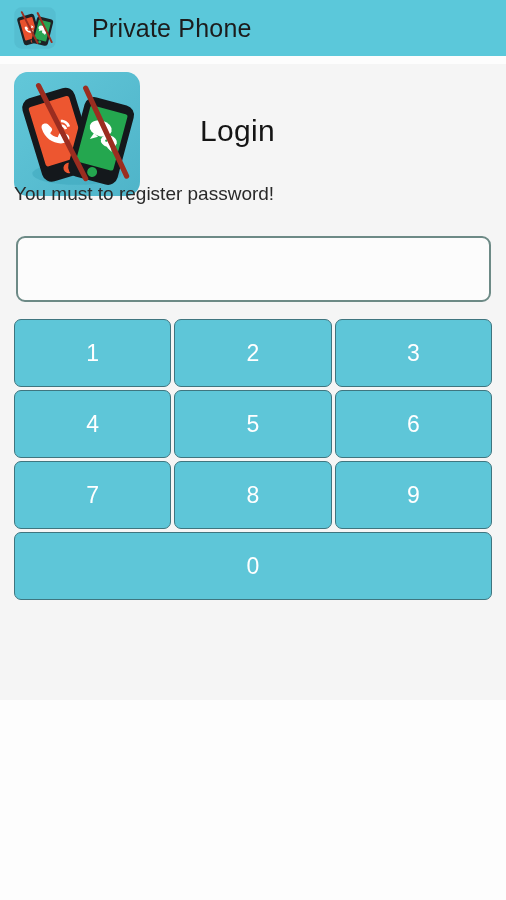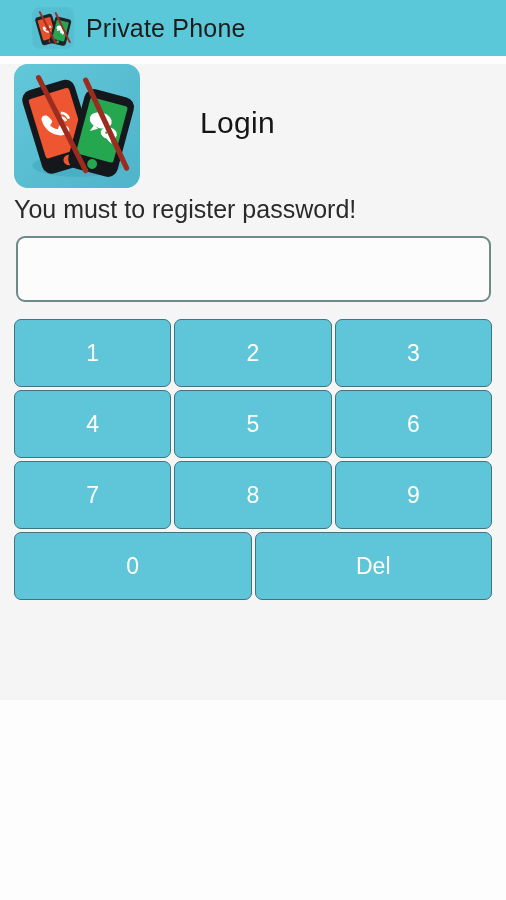--- a/index.html
+++ b/index.html
@@ -30,7 +30,8 @@
     display: flex;
     align-items: center;
     box-sizing: border-box;
-    padding-left: 30px;
+    padding-left: 12px;
+    gap: 24px;
   }
   #titlebar-icon {
     width: 46px;

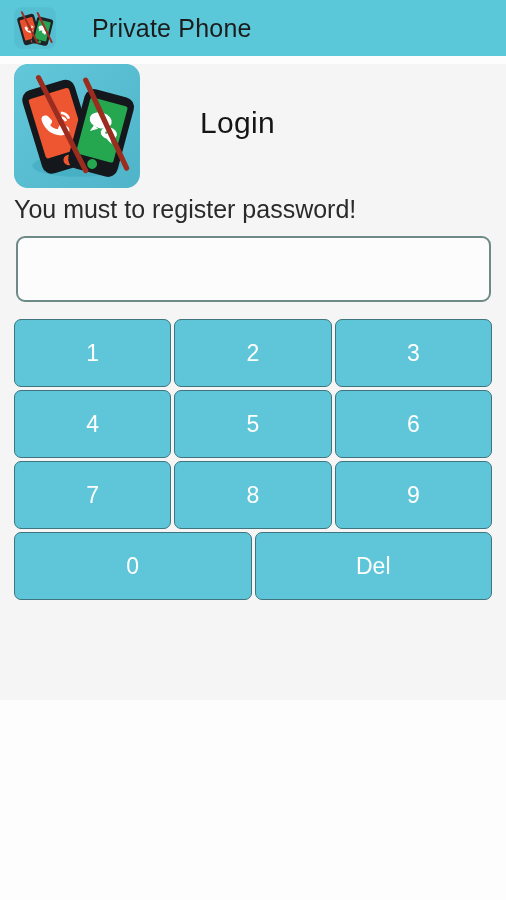--- a/index.html
+++ b/index.html
@@ -68,7 +68,7 @@
   #header-row {
     position: absolute;
     left: 14px;
-    top: 0px;
+    top: 8px;
     width: 478px;
     height: 124px;
     text-align: center;

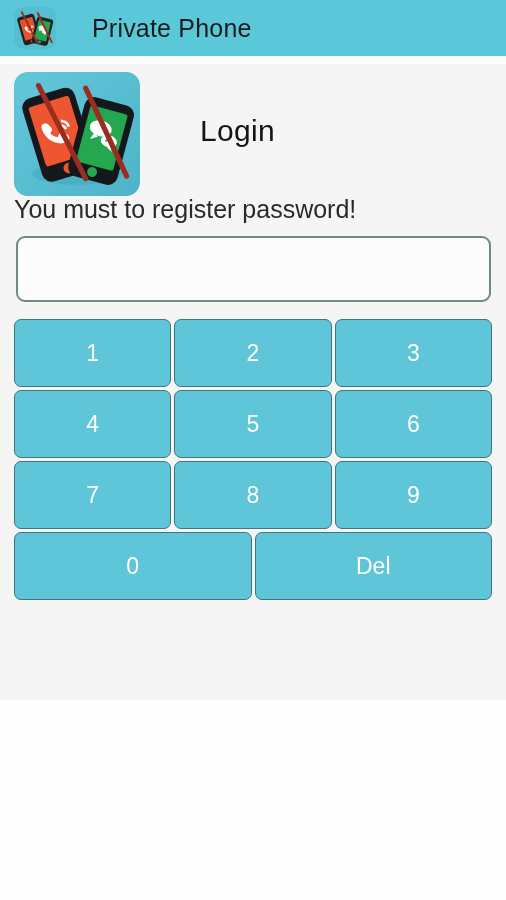--- a/index.html
+++ b/index.html
@@ -97,8 +97,8 @@
   #hint-text {
     position: absolute;
     left: 14px;
-    top: 133px;
-    font-size: 25px;
+    top: 120px;
+    font-size: 19px;
     color: #2a2a2a;
     line-height: 1;
     white-space: nowrap;

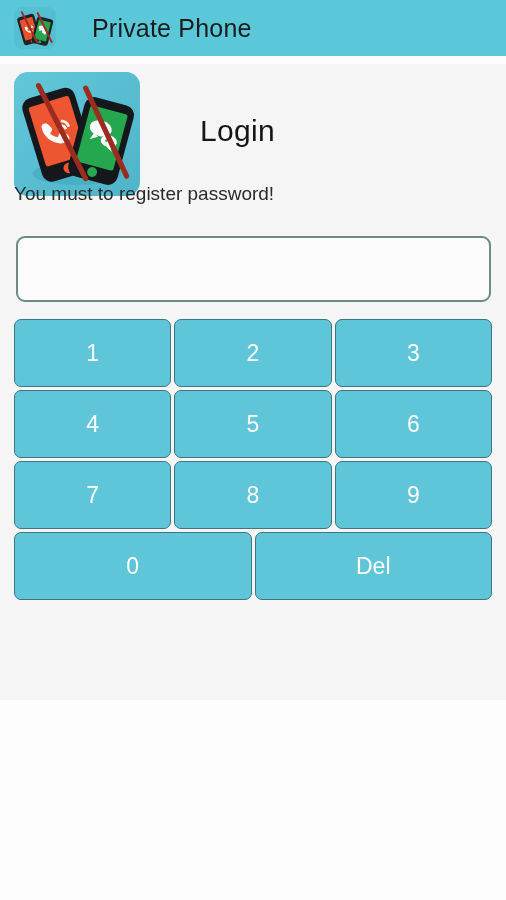--- a/index.html
+++ b/index.html
@@ -268,7 +268,6 @@
       </div>
       <div class="key-row">
         <button class="key">0</button>
-        <button class="key">Del</button>
       </div>
     </div>
 

